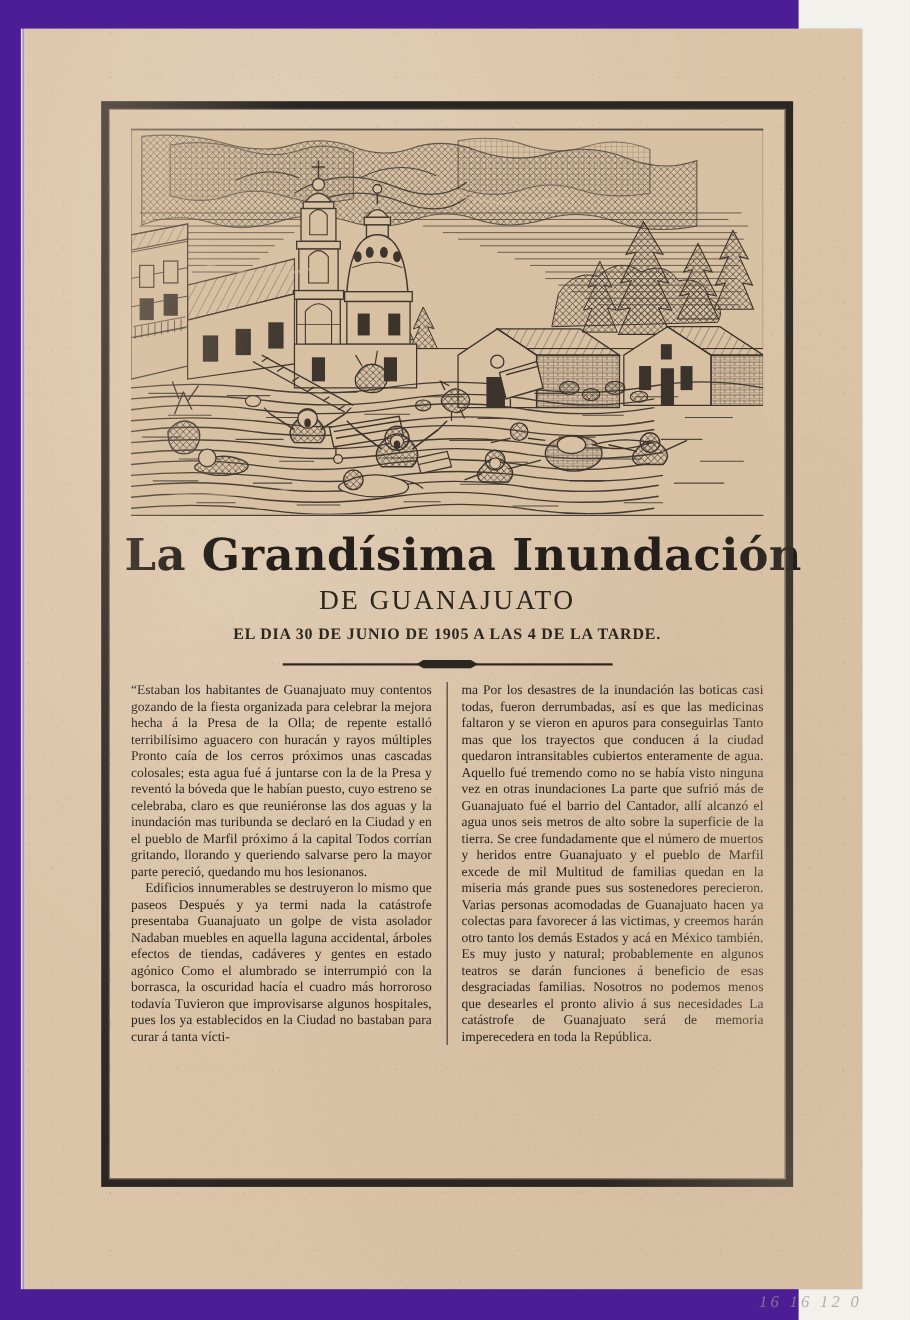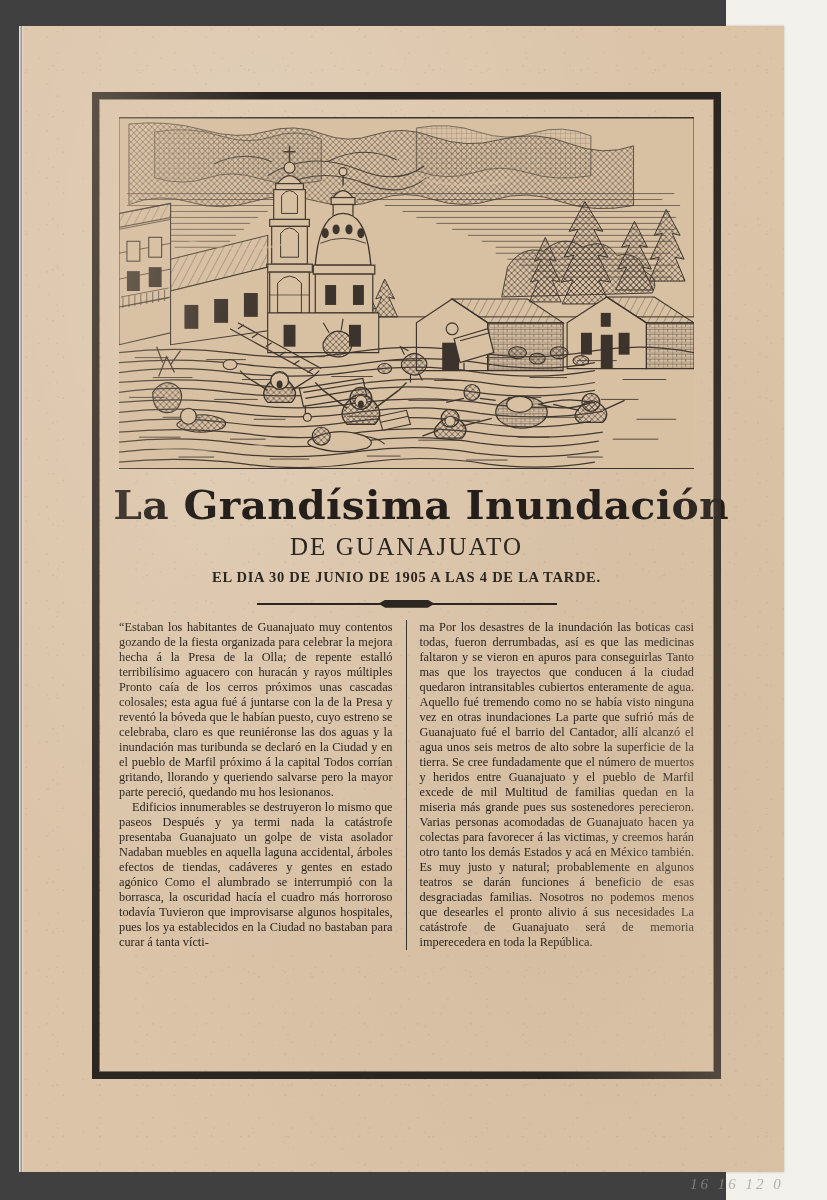--- a/index.html
+++ b/index.html
@@ -19,7 +19,7 @@
     position: relative;
     width: 726px;
     height: 1200px;
-    background: #404040;
+    background: #4c1d95;
   }
 
   

